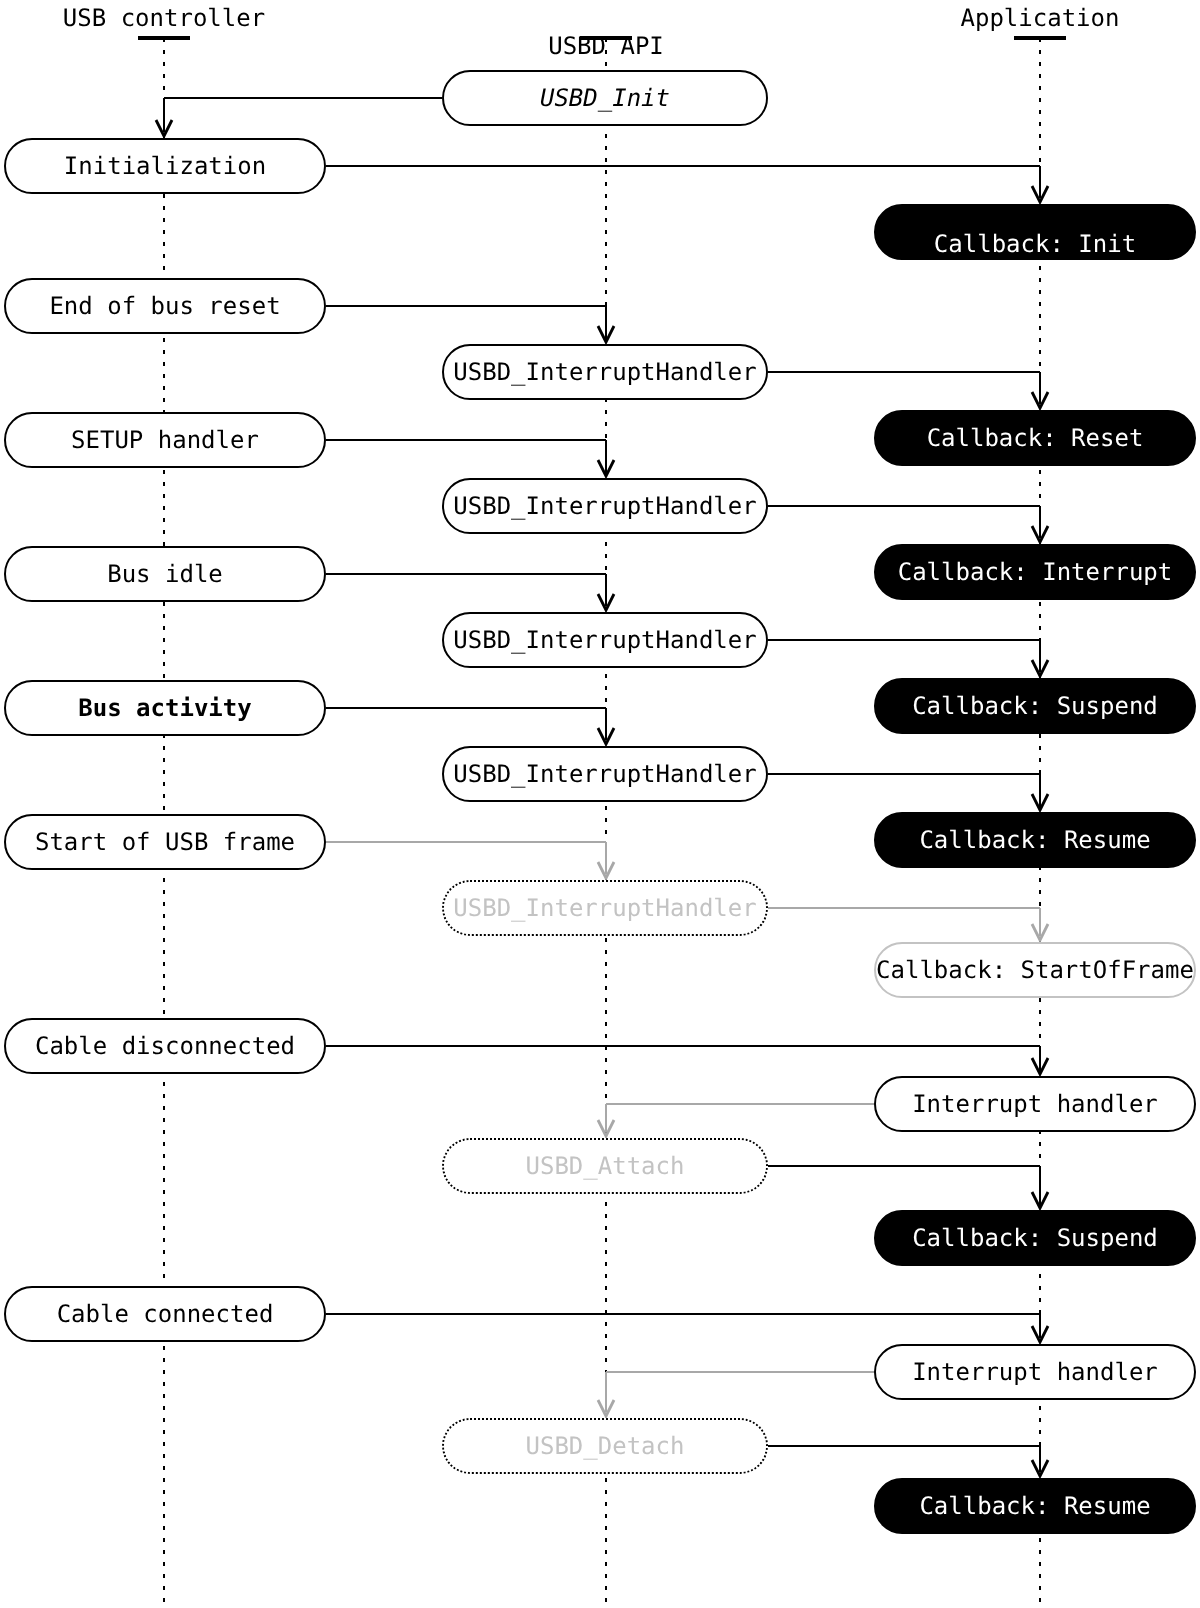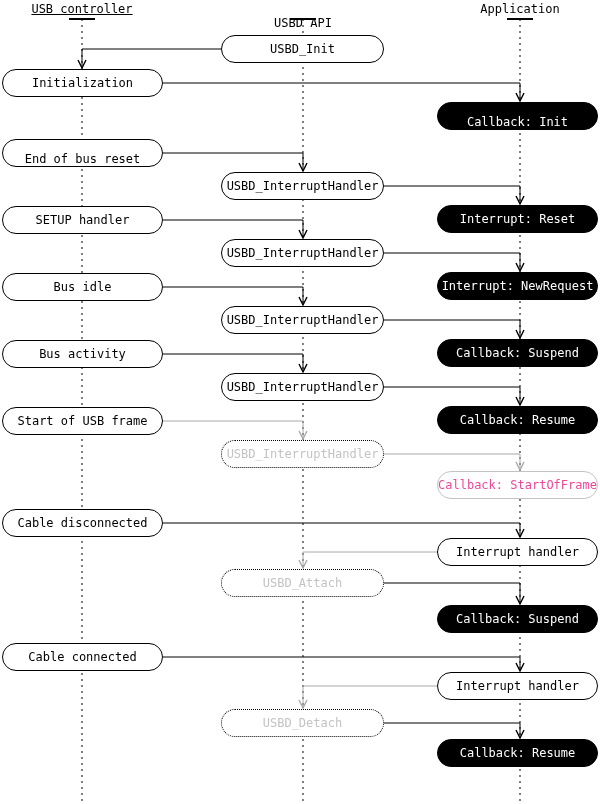--- a/index.html
+++ b/index.html
@@ -118,7 +118,7 @@
       </g>
     </svg>
   <div id="headers">
-      <div class="hdr" style="left: 2px; top: 2px; width: 160px; text-decoration: underline;">USB controller</div>
+      <div class="hdr" style="left: 2px; top: 2px; width: 160px;">USB controller</div>
       <div class="hdr" style="left: 223px; top: 16px; width: 160px;">USBD API</div>
       <div class="hdr" style="left: 440px; top: 2px; width: 160px;">Application</div>
     </div>

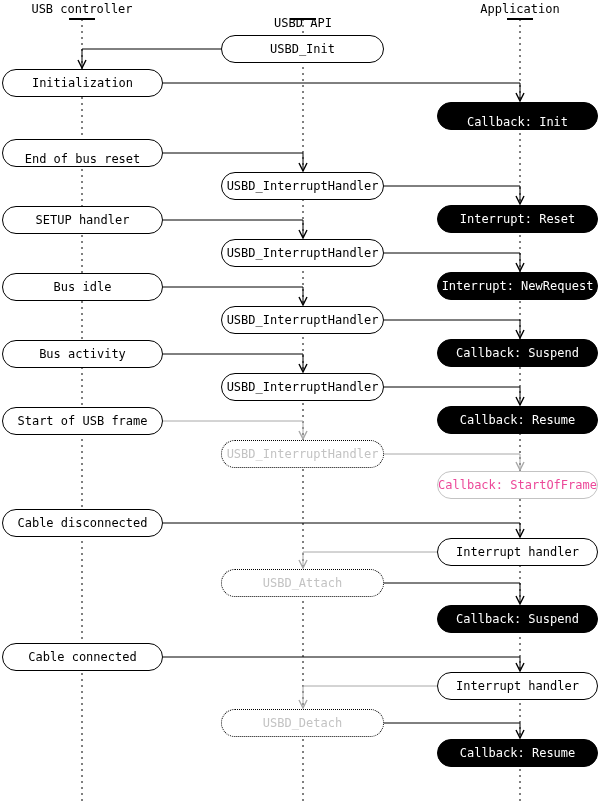--- a/index.html
+++ b/index.html
@@ -123,7 +123,7 @@
       <div class="hdr" style="left: 440px; top: 2px; width: 160px;">Application</div>
     </div>
   <div id="nodes">
-      <div class="node solid" style="left: 221px; top: 35px; width: 163px;">
+      <div class="node solid" style="left: 221px; top: 35px; width: 163px; font-style: italic;">
         <span>USBD_Init</span>
       </div>
       <div class="node solid" style="left: 2px; top: 69px; width: 161px;">

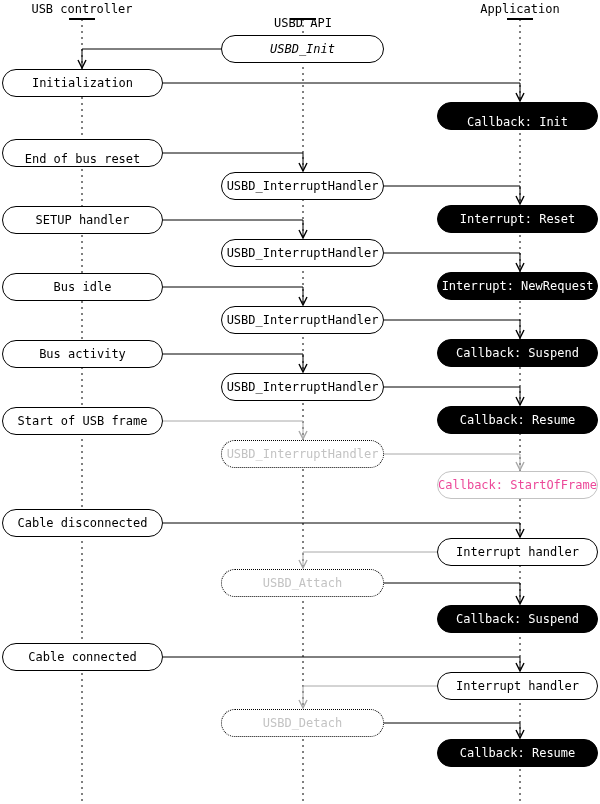--- a/index.html
+++ b/index.html
@@ -132,7 +132,7 @@
       <div class="node black" style="left: 437px; top: 102px; width: 161px; align-items: flex-end;">
         <span>Callback: Init</span>
       </div>
-      <div class="node solid" style="left: 2px; top: 139px; width: 161px; align-items: flex-end;">
+      <div class="node solid" style="left: 2px; top: 139px; width: 161px;">
         <span>End of bus reset</span>
       </div>
       <div class="node solid" style="left: 221px; top: 172px; width: 163px;">

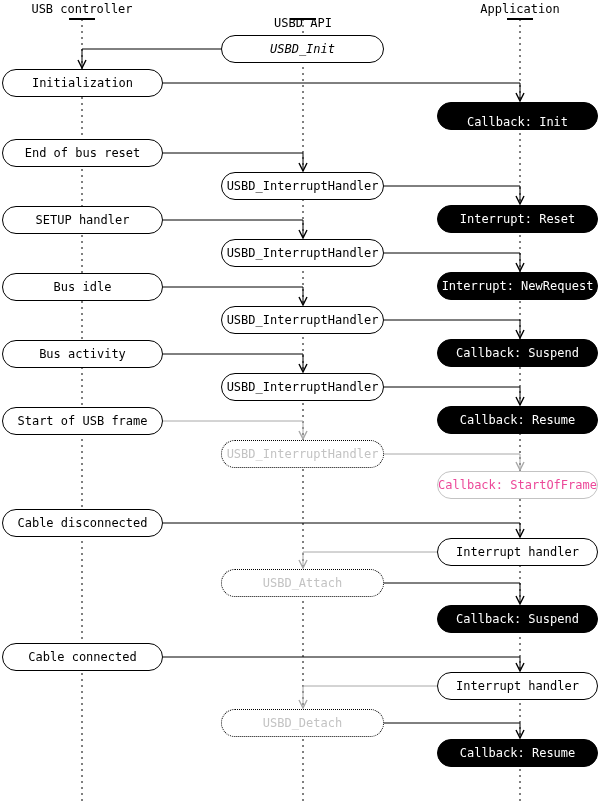--- a/index.html
+++ b/index.html
@@ -139,7 +139,7 @@
         <span>USBD_InterruptHandler</span>
       </div>
       <div class="node black" style="left: 437px; top: 205px; width: 161px;">
-        <span>Interrupt: Reset</span>
+        <span>Callback: Reset</span>
       </div>
       <div class="node solid" style="left: 2px; top: 206px; width: 161px;">
         <span>SETUP handler</span>

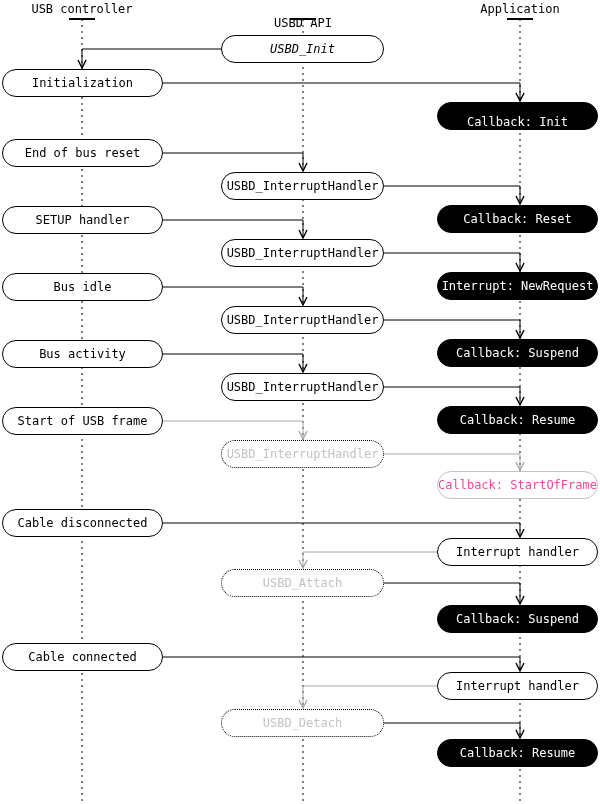--- a/index.html
+++ b/index.html
@@ -148,7 +148,7 @@
         <span>USBD_InterruptHandler</span>
       </div>
       <div class="node black" style="left: 437px; top: 272px; width: 161px;">
-        <span>Interrupt: NewRequest</span>
+        <span>Callback: Interrupt</span>
       </div>
       <div class="node solid" style="left: 2px; top: 273px; width: 161px;">
         <span>Bus idle</span>

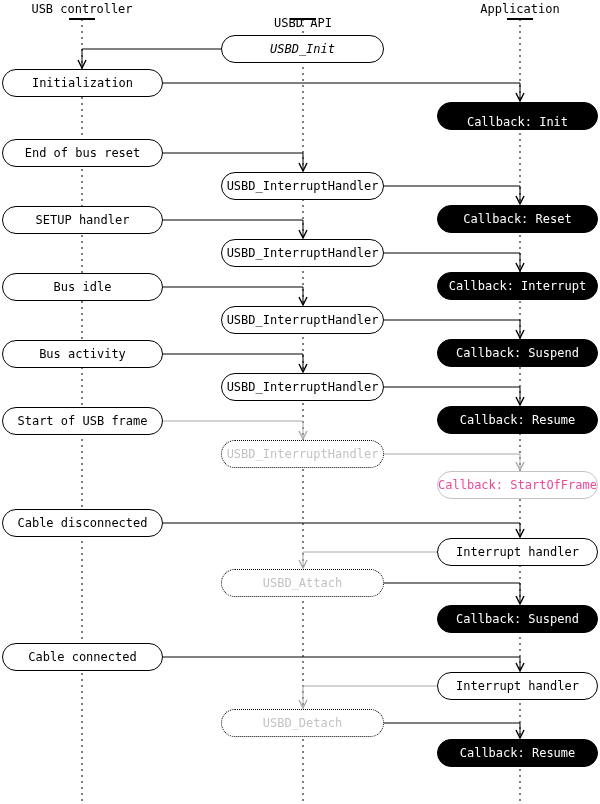--- a/index.html
+++ b/index.html
@@ -159,7 +159,7 @@
       <div class="node black" style="left: 437px; top: 339px; width: 161px;">
         <span>Callback: Suspend</span>
       </div>
-      <div class="node solid" style="left: 2px; top: 340px; width: 161px;">
+      <div class="node solid" style="left: 2px; top: 340px; width: 161px; font-weight: bold;">
         <span>Bus activity</span>
       </div>
       <div class="node solid" style="left: 221px; top: 373px; width: 163px;">

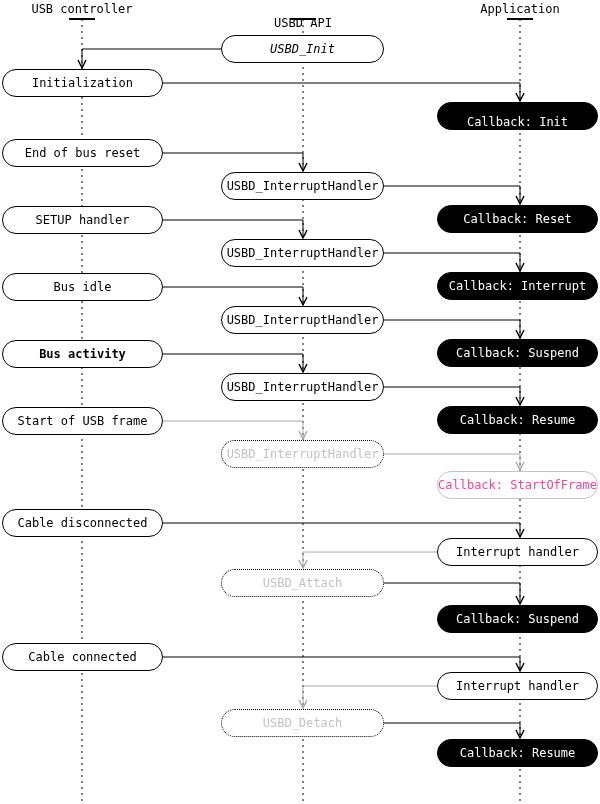--- a/index.html
+++ b/index.html
@@ -13,7 +13,7 @@
   .node.solid{border:1px solid #000;background:#fff;color:#000;}
   .node.black{border:1px solid #000;background:#000;color:#fff;}
   .node.ghost{border:1px dotted #000;background:#fff;color:#c3c3c3;}
-  .node.ghost-solid{border:1px solid #c3c3c3;background:#fff;color:#ec4899;}
+  .node.ghost-solid{border:1px solid #c3c3c3;background:#fff;color:#000000;}
 </style>
 </head>
 <body>

